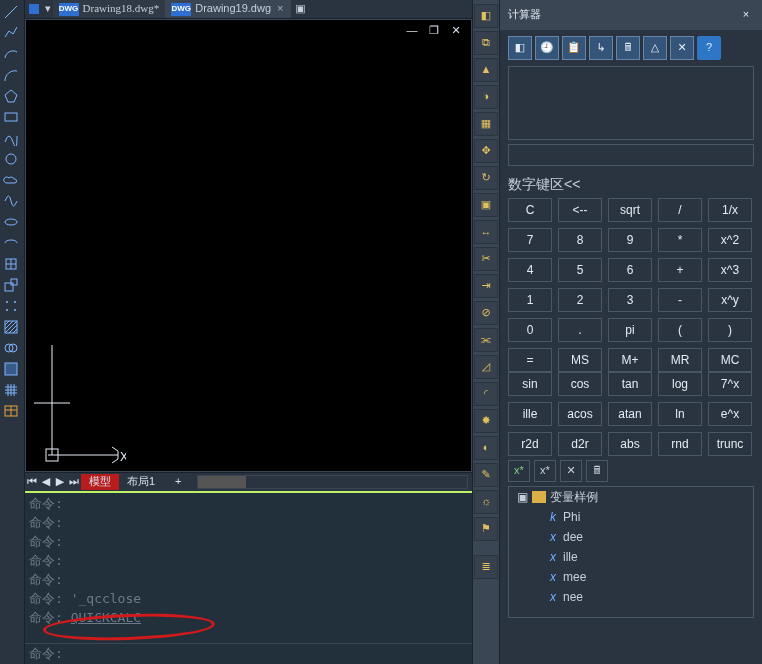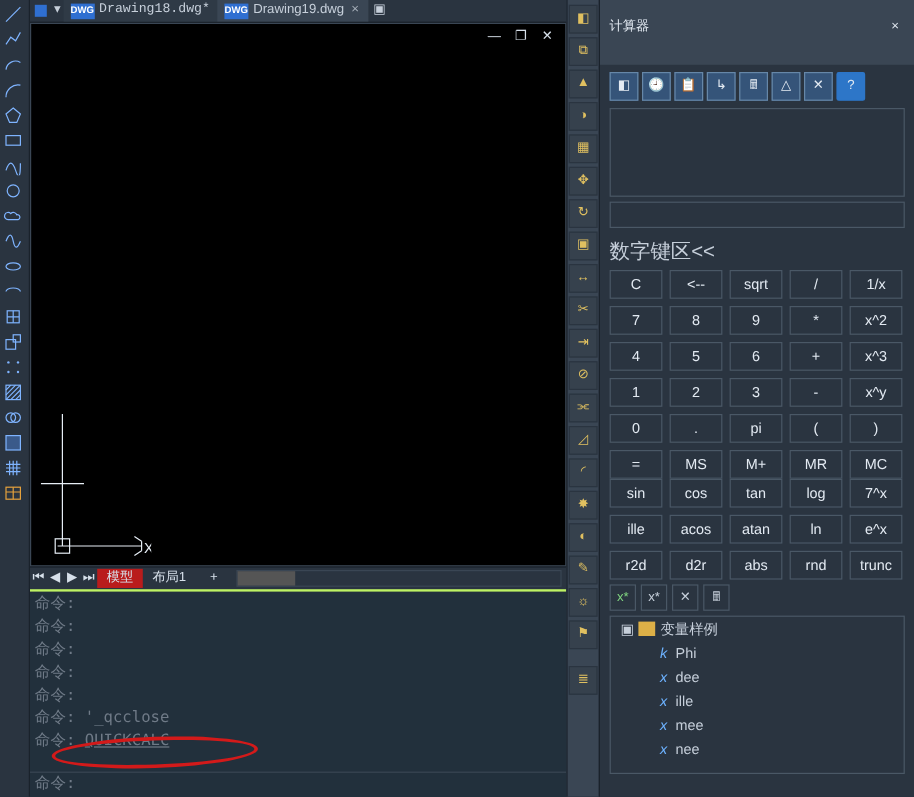--- a/index.html
+++ b/index.html
@@ -192,7 +192,7 @@
       <span style="color:#c6cfda;padding:0 2px">▾</span>
       <div class="tab inactive">
         <span class="dwg">DWG</span>
-        <span style="font-family:Liberation Mono, monospace">Drawing18.dwg*</span>
+        <span style="font-family:Liberation Serif, serif">Drawing18.dwg*</span>
       </div>
       <div class="tab active">
         <span class="dwg">DWG</span>

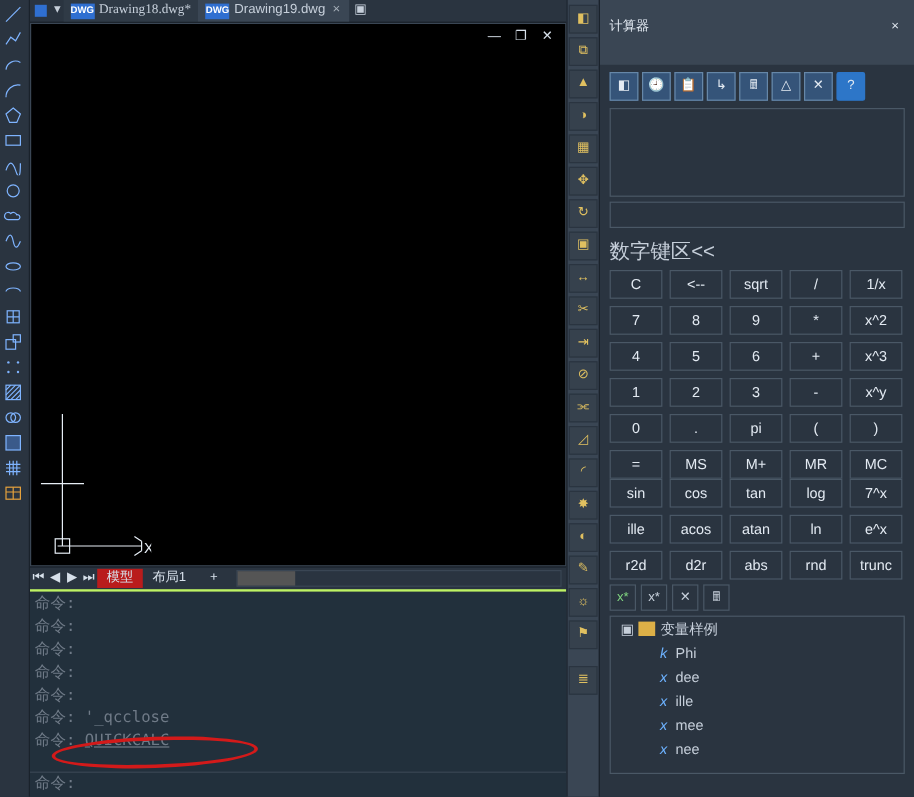--- a/index.html
+++ b/index.html
@@ -46,7 +46,7 @@
   .rtool .sep{height:8px}
   
   .calc{width:262px;background:#2a3440;border-left:1px solid #1a222b;display:flex;flex-direction:column}
-  .calc-hd{display:flex;align-items:flex-start;height:22px;background:#3a4654;padding:16px 8px;color:#e3eaf2}
+  .calc-hd{display:flex;align-items:center;height:22px;background:#3a4654;padding:4px 8px;color:#e3eaf2}
   .calc-hd .ttl{flex:1}
   .calc-hd .cx{width:16px;text-align:center}
   .calc-bar{display:flex;gap:3px;padding:6px 8px}

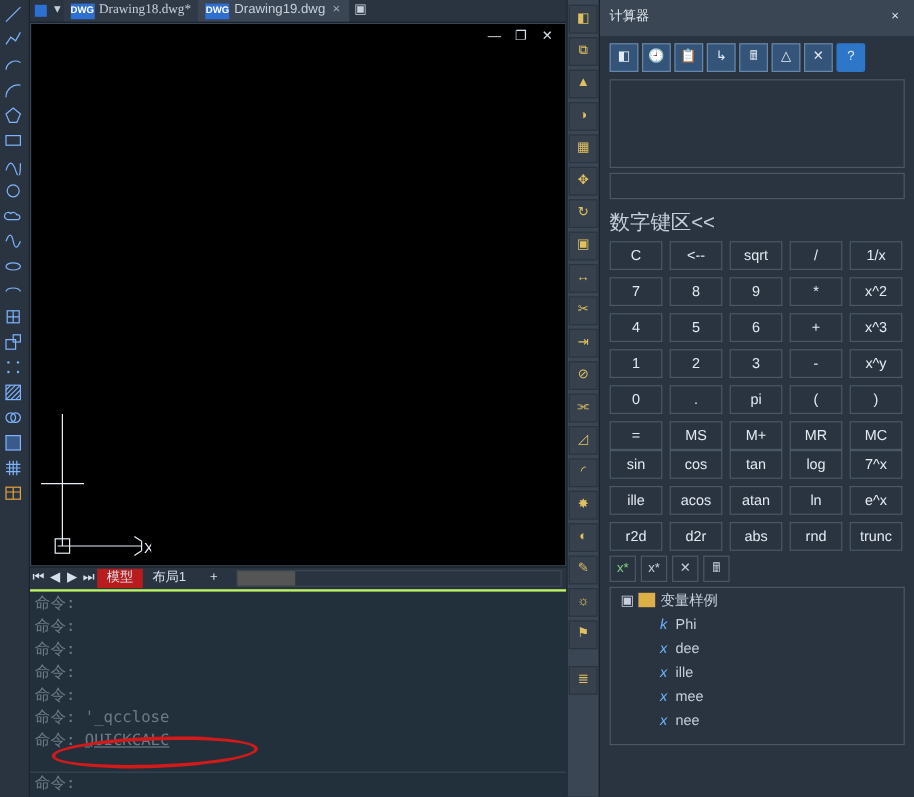--- a/index.html
+++ b/index.html
@@ -55,7 +55,7 @@
   .disp{margin:0 8px 4px;height:72px;border:1px solid #4a5866;background:#2a3440}
   .row{display:flex;align-items:center;margin:0 8px 4px}
   .row input{flex:1;height:20px;background:#2a3440;border:1px solid #4a5866;color:#c6cfda;padding:0 4px;font:12px Arial}
-  .grp{padding:2px 8px;color:#c6cfda;font-size:17px}
+  .grp{padding:2px 8px;color:#c6cfda;font-size:14px}
   .grp .gt{margin:4px 0 3px}
   .pad{display:grid;grid-template-columns:repeat(5,44px);gap:6px;padding:0 8px}
   .key{height:22px;border:1px solid #4a5866;background:#2a3440;color:#e3eaf2;display:flex;align-items:center;justify-content:center;font-size:12px}

